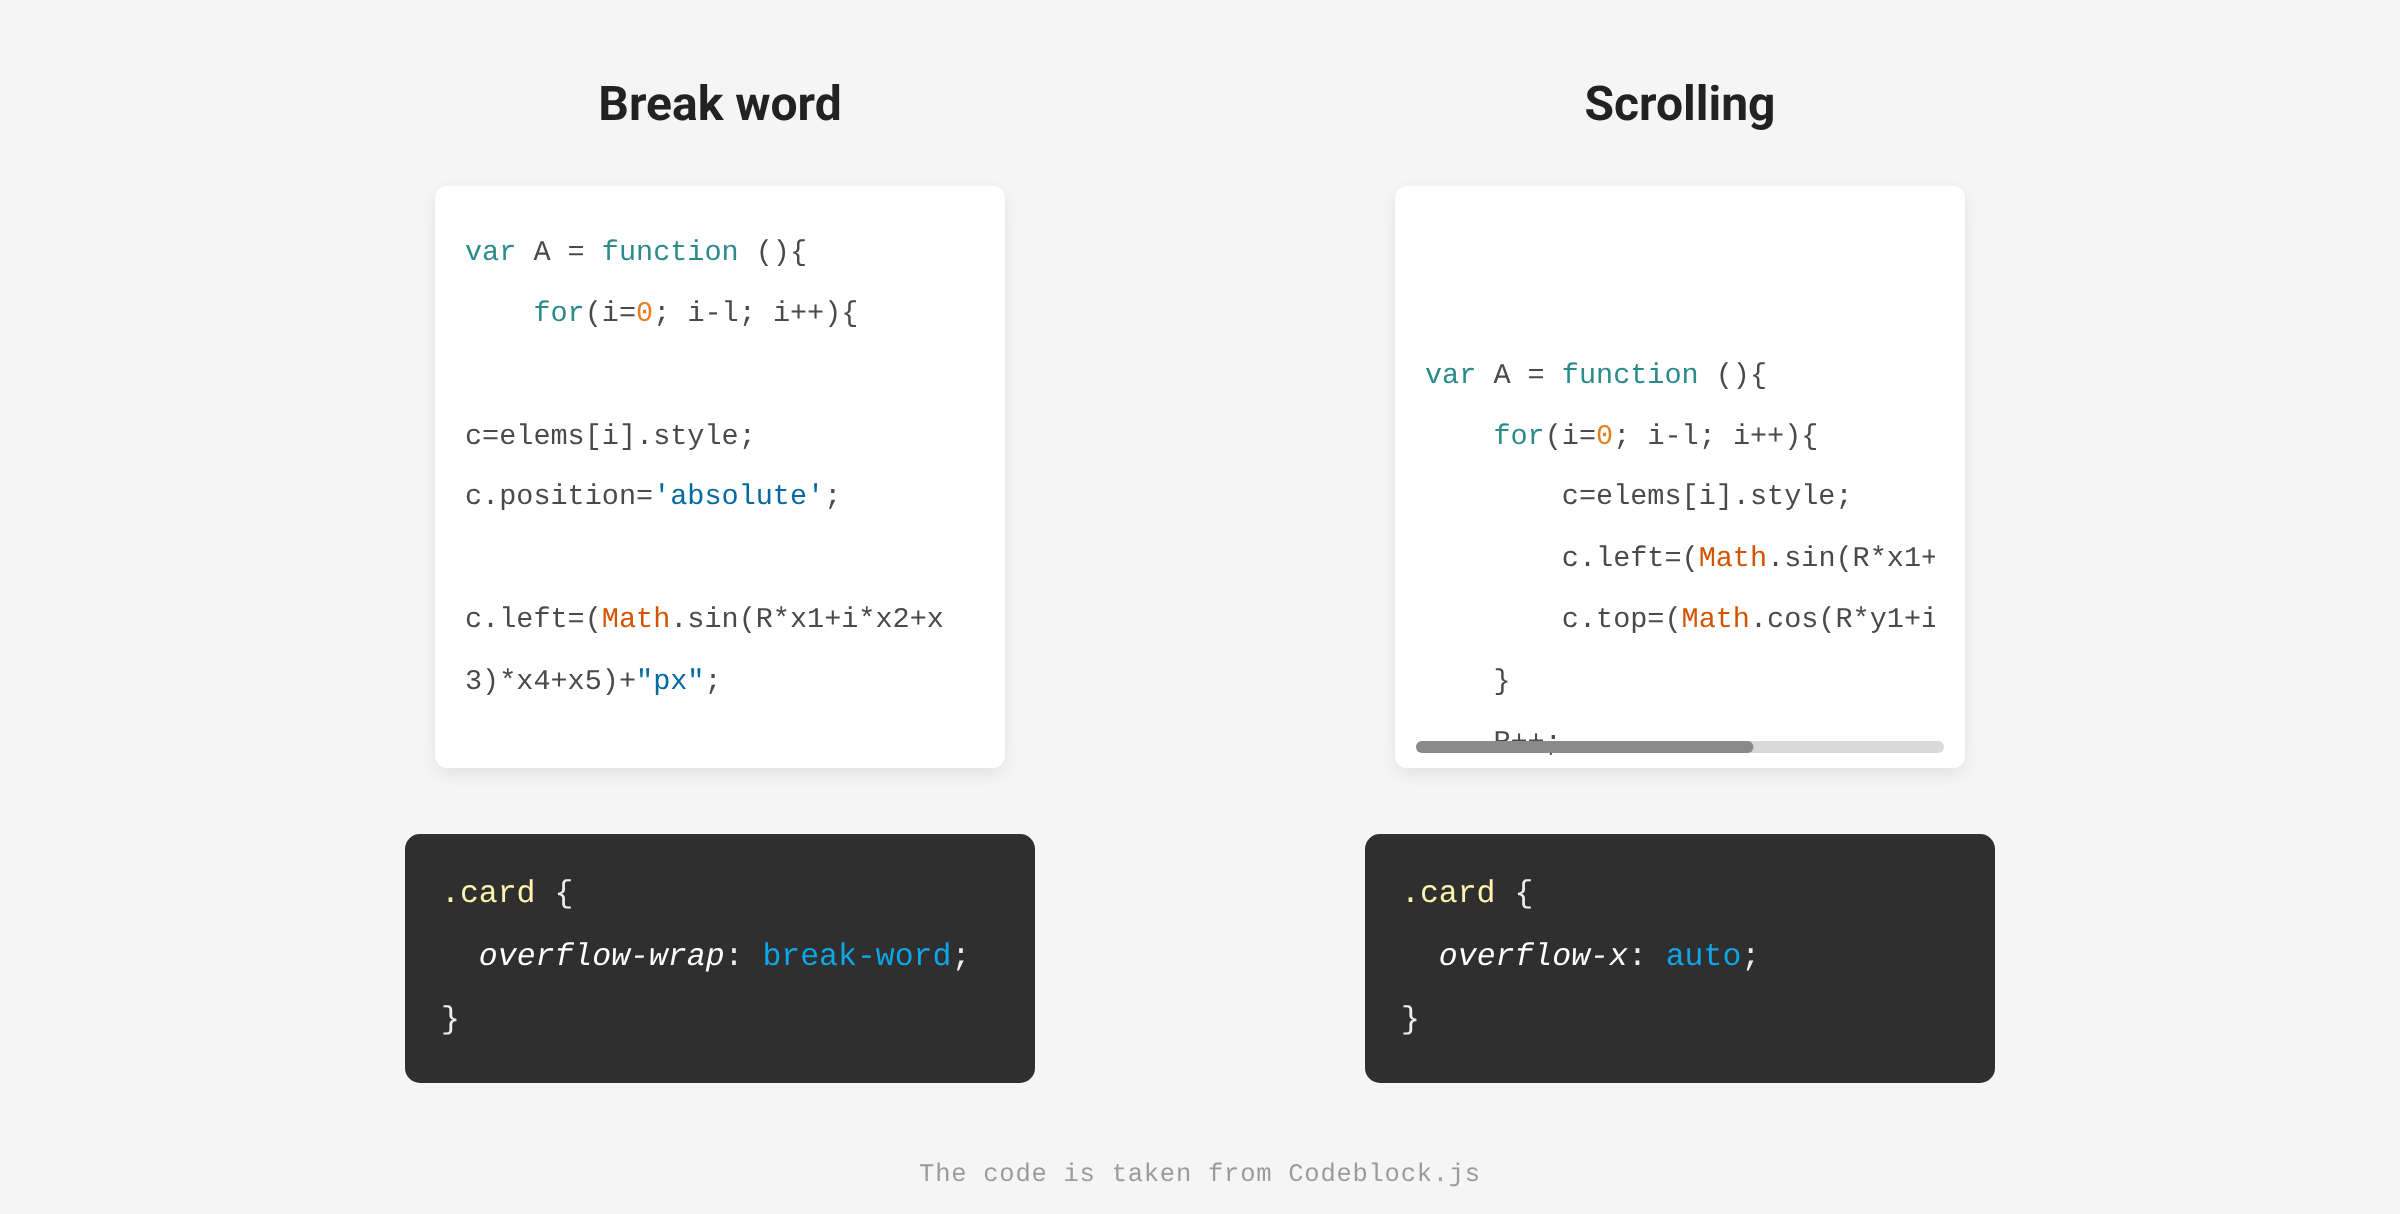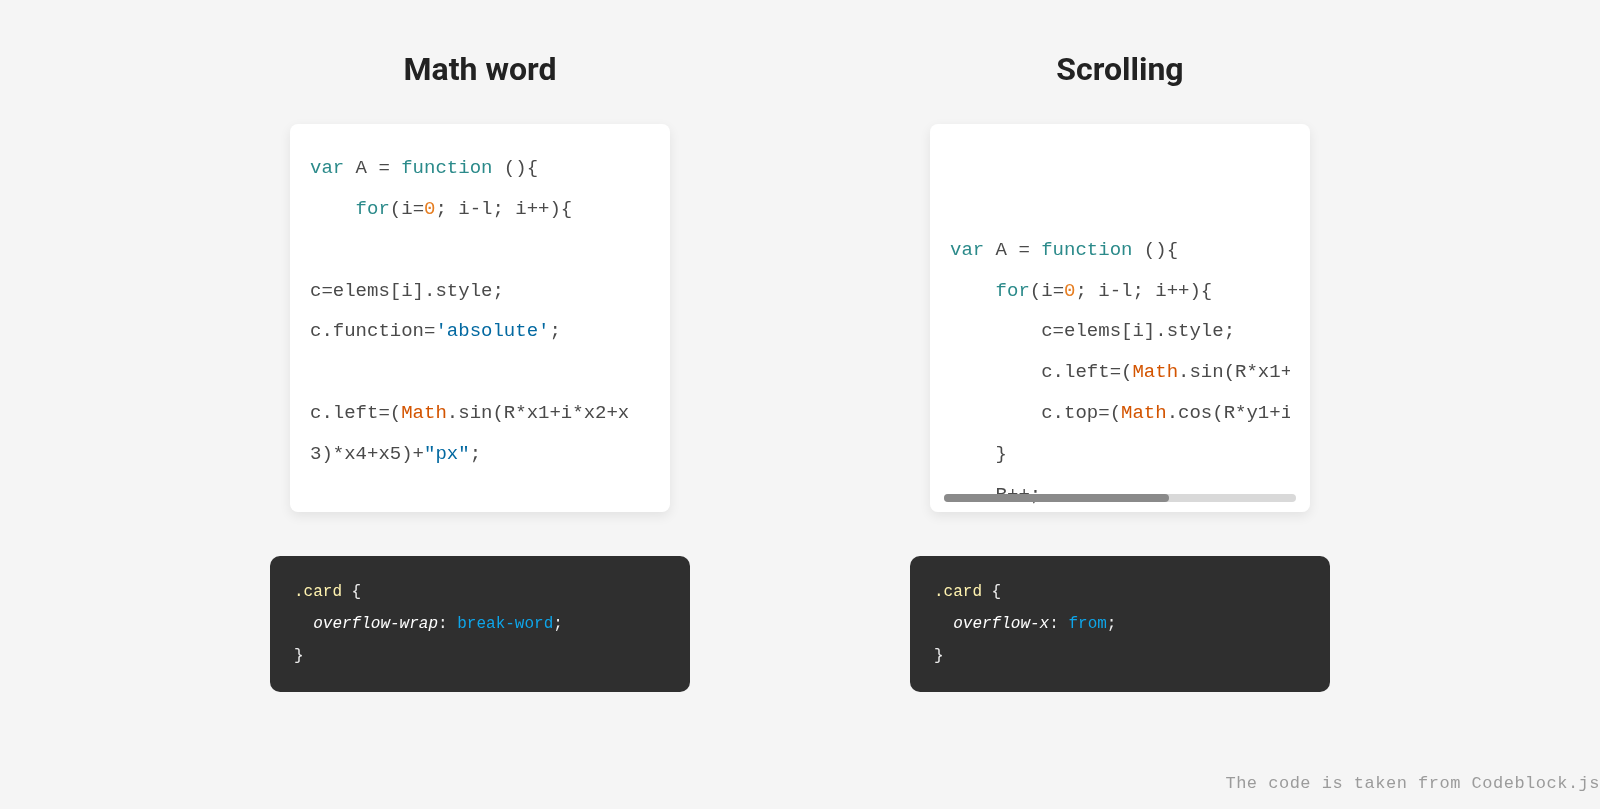--- a/index.html
+++ b/index.html
@@ -111,7 +111,7 @@
 <div class="wrap">
 
   <div class="col">
-    <div class="col-title">Math word</div>
+    <div class="col-title">Break word</div>
 
     <div class="card card-break" id="card-break"><span class="kw">var </span><span>A = </span><span class="kw">function </span><span>(){
 </span><span>    </span><span class="kw">for</span><span>(i=</span><span class="num">0</span><span>; i-l; i++){

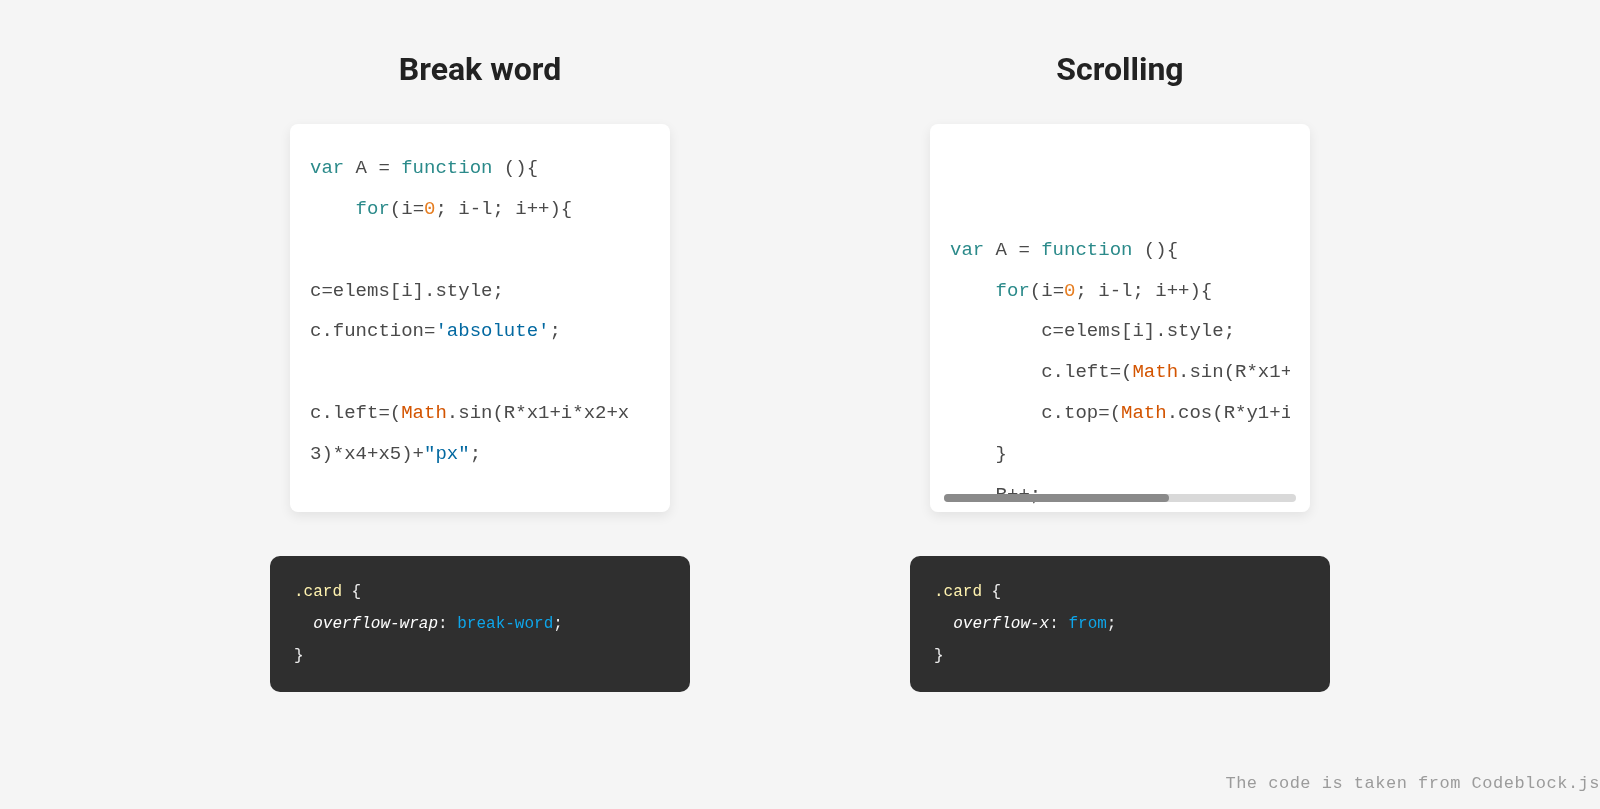--- a/index.html
+++ b/index.html
@@ -117,7 +117,7 @@
 </span><span>    </span><span class="kw">for</span><span>(i=</span><span class="num">0</span><span>; i-l; i++){
 </span><span>
 </span><span>c=elems[i].style;
-</span><span>c.function=</span><span class="str">'absolute'</span><span>;
+</span><span>c.position=</span><span class="str">'absolute'</span><span>;
 </span><span>
 </span><span>c.left=(</span><span class="obj">Math</span><span>.sin(R*x1+i*x2+x3)*x4+x5)+</span><span class="str">"px"</span><span>;</span></div>
 

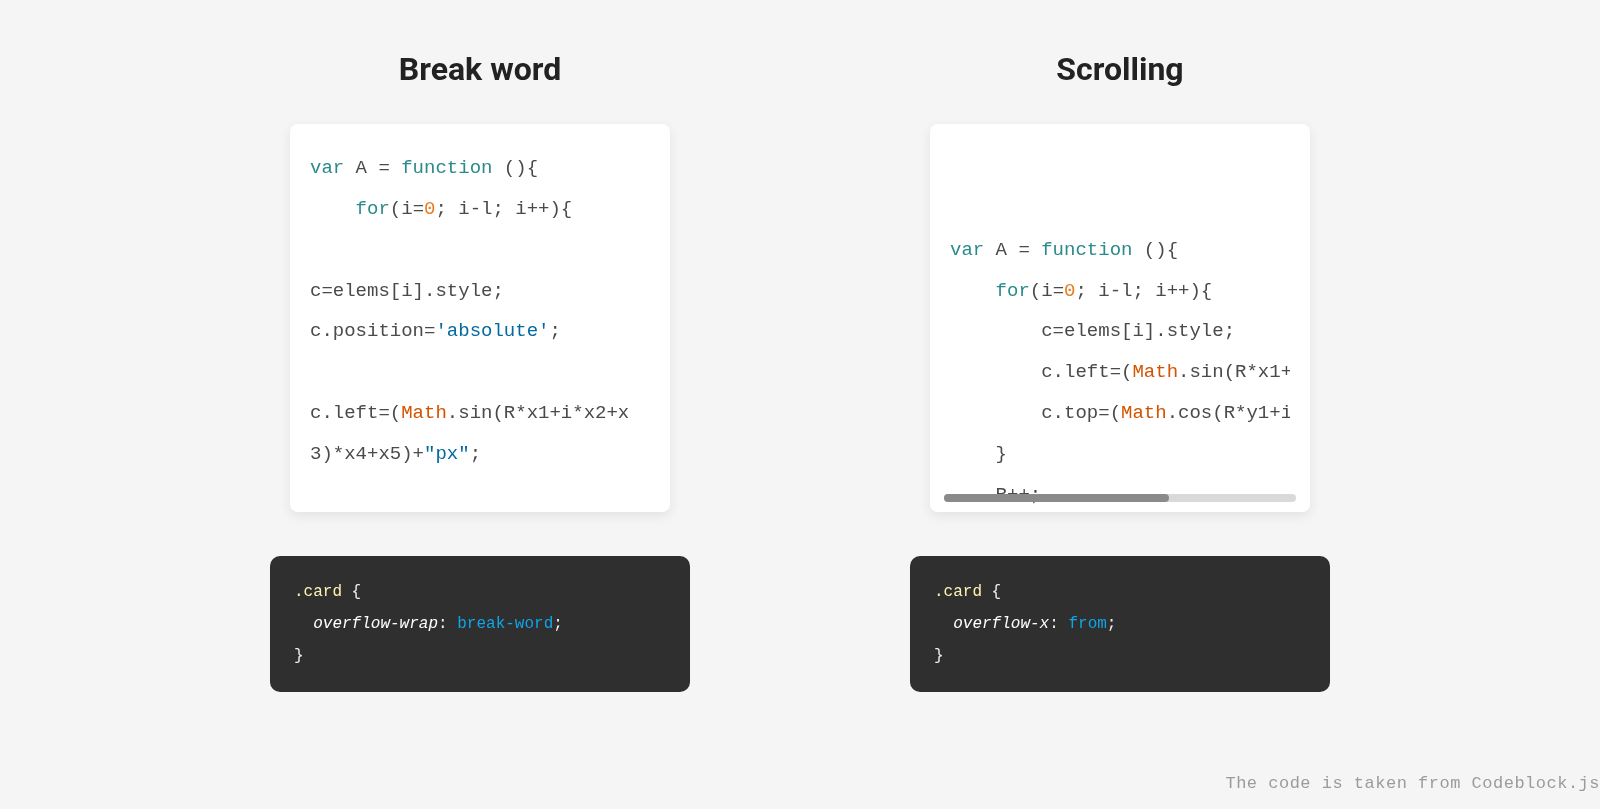--- a/index.html
+++ b/index.html
@@ -86,7 +86,7 @@
     border-radius: 10px;
     padding: 20px 24px;
     font-family: "SFMono-Regular", Consolas, "Liberation Mono", Menlo, monospace;
-    font-size: 16px;
+    font-size: 21px;
     line-height: 2;
     white-space: pre;
   }

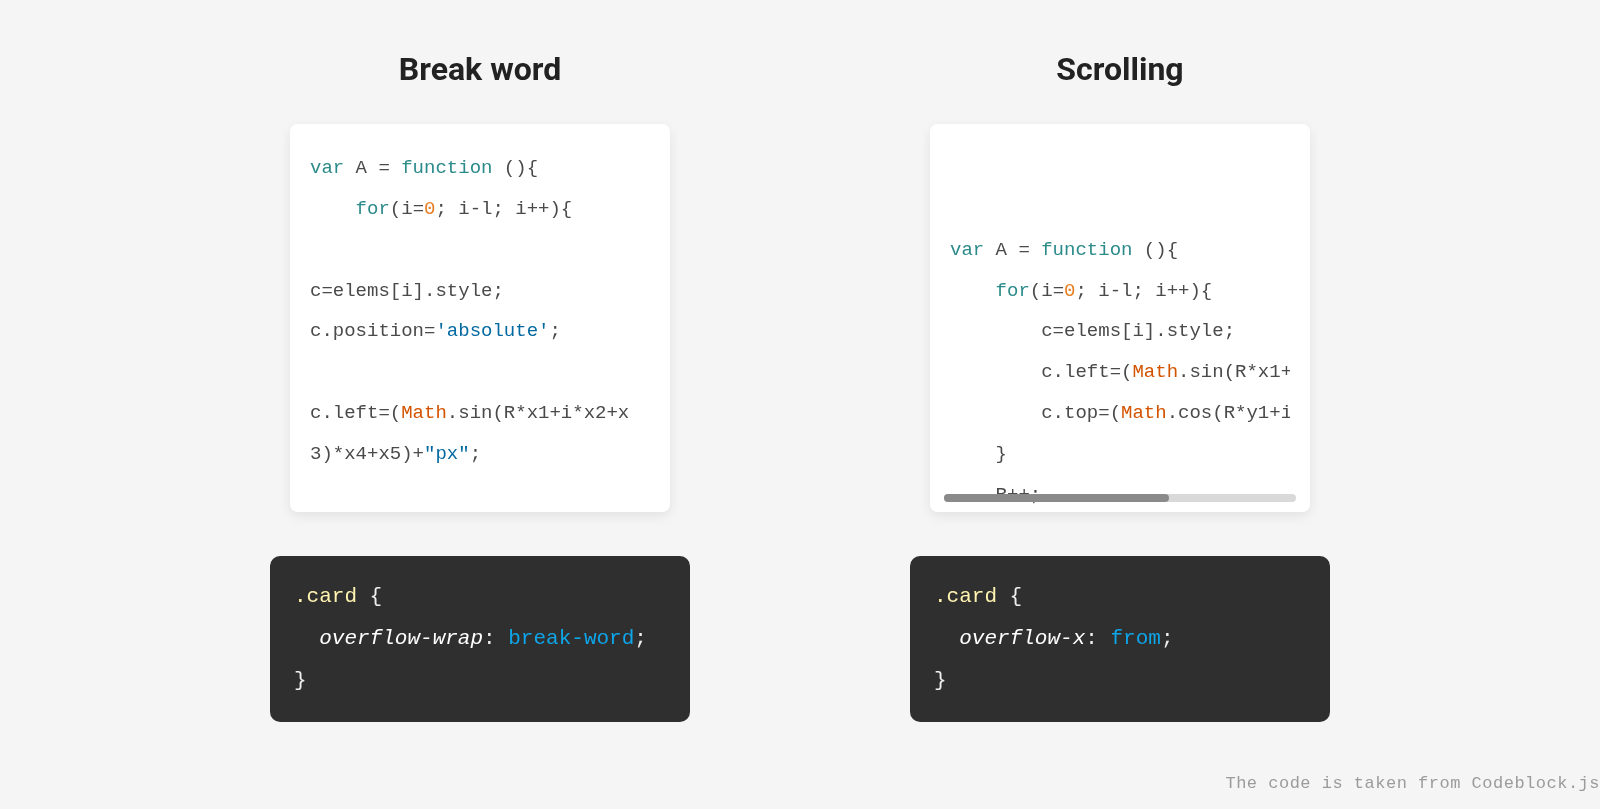--- a/index.html
+++ b/index.html
@@ -142,7 +142,7 @@
     </div>
 
     <div class="css-block"><span class="sel">.card</span> {
-  <span class="prop">overflow-x</span>: <span class="val">from</span>;
+  <span class="prop">overflow-x</span>: <span class="val">auto</span>;
 }</div>
   </div>
 

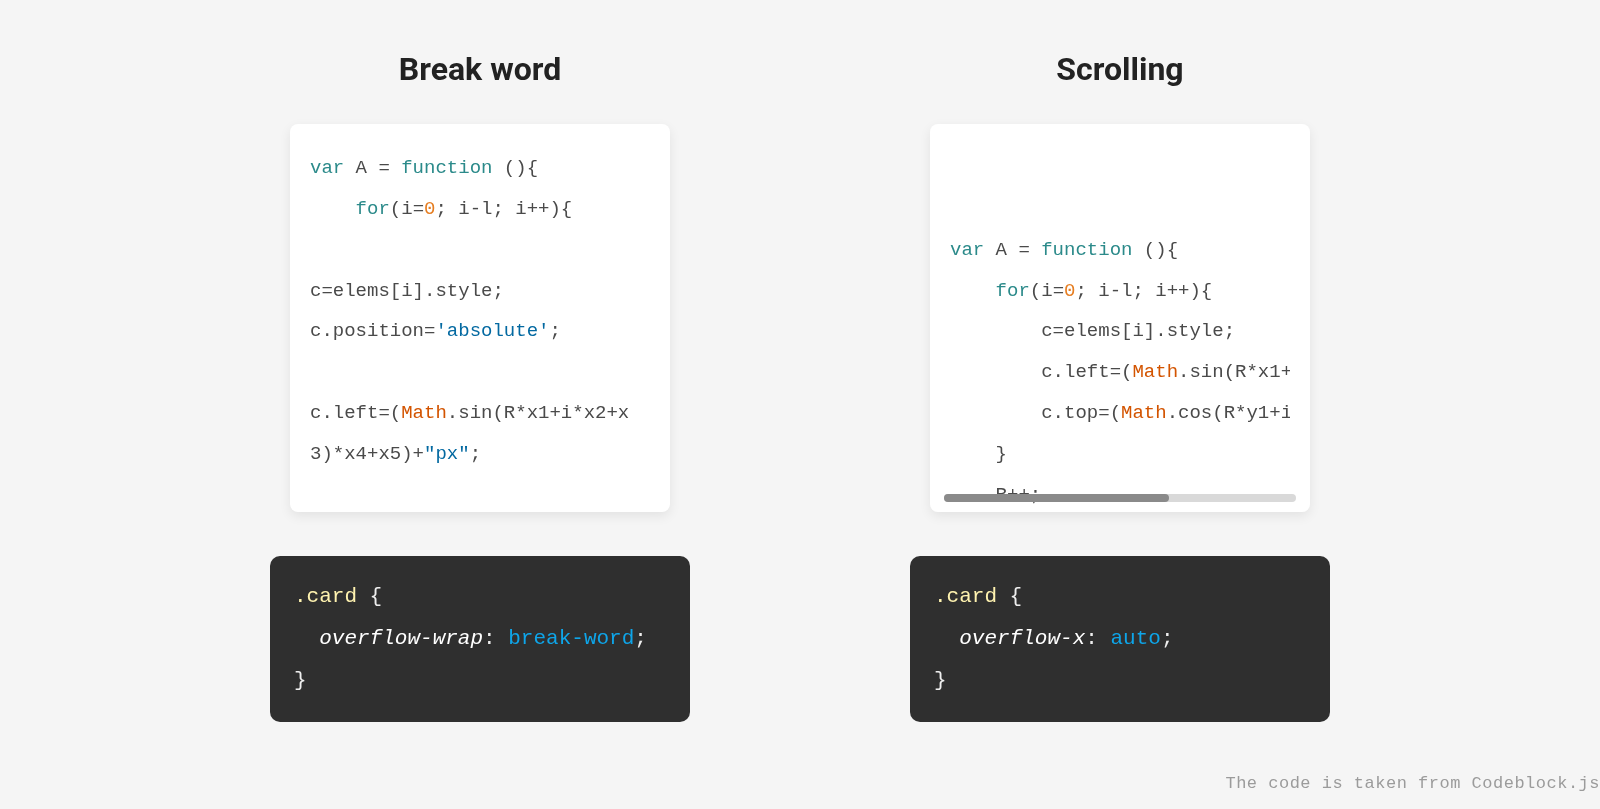--- a/index.html
+++ b/index.html
@@ -98,7 +98,7 @@
     position: absolute;
     bottom: 16px;
     left: 0; right: 0;
-    text-align: right;
+    text-align: center;
     font-family: "SFMono-Regular", Consolas, "Liberation Mono", Menlo, monospace;
     font-size: 17px;
     color: #9b9b9b;

